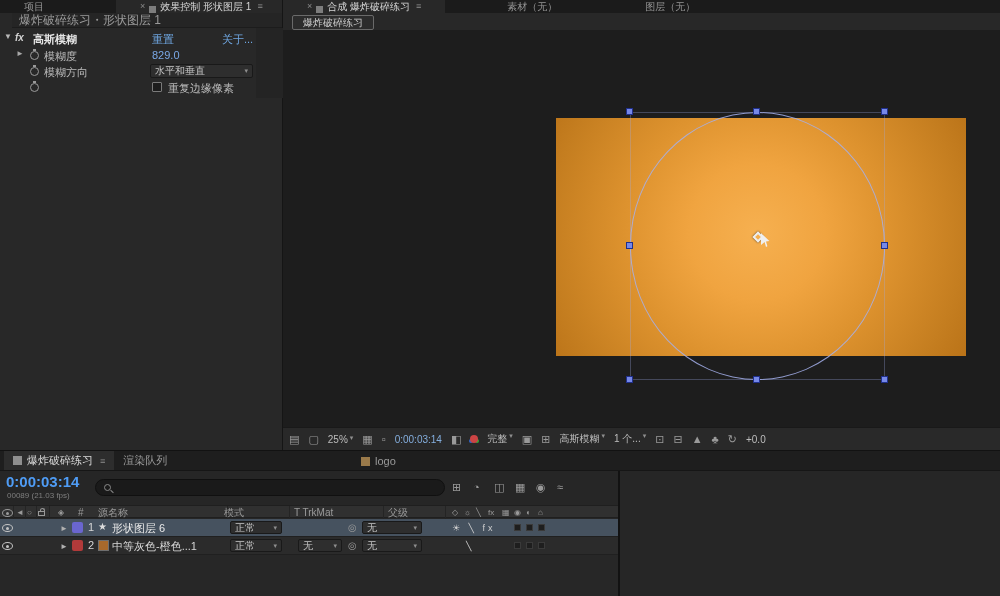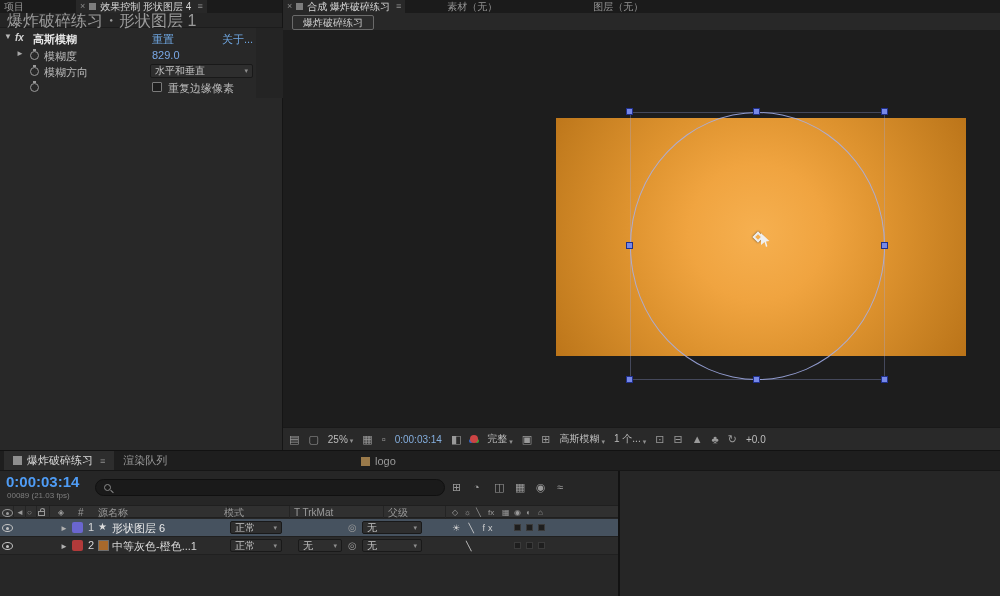--- a/index.html
+++ b/index.html
@@ -9,7 +9,7 @@
 
   
   .tabbar{position:absolute;left:0;right:0;top:0;height:13px;background:#1b1b1b;display:flex;align-items:stretch;font-size:10px;color:#969696;overflow:hidden}
-  .tab{display:flex;align-items:center;gap:4px;padding:0 4px;line-height:13px;white-space:nowrap}
+  .tab{display:flex;align-items:flex-end;gap:4px;padding:0 24px;line-height:13px;white-space:nowrap}
   .tab.active{background:#282828;color:#d6d6d6}
   .tab-x{color:#8a8a8a;font-size:9px}
   .tab-sq{width:7px;height:7px;background:#7d7d7d;display:inline-block}

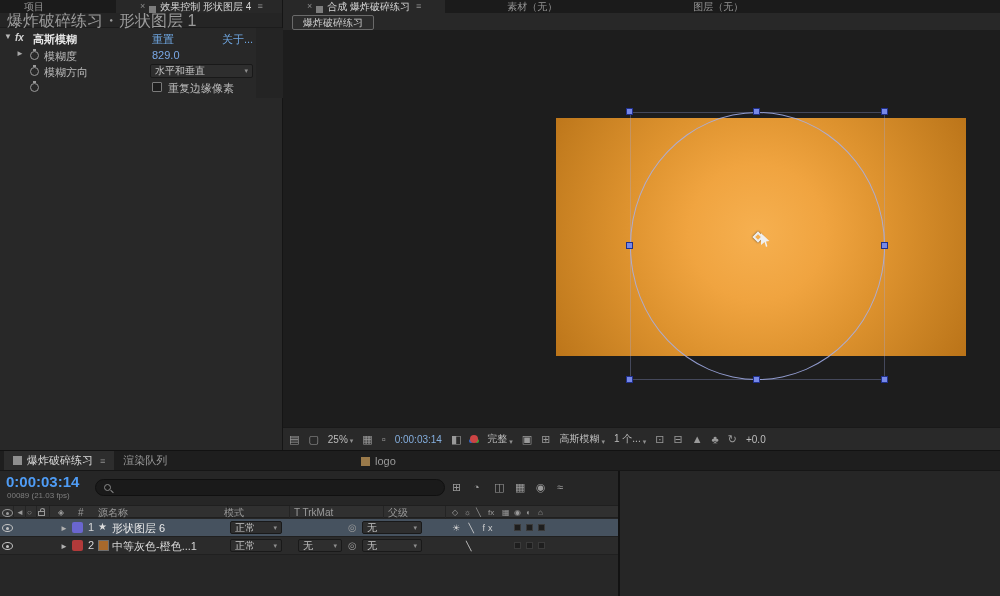--- a/index.html
+++ b/index.html
@@ -104,7 +104,7 @@
       <div class="tab active" style="margin-left:48px">
         <span class="tab-x">×</span>
         <span class="tab-sq"></span>
-        <span>效果控制 形状图层 4</span>
+        <span>效果控制 形状图层 1</span>
         <span class="menu-glyph">≡</span>
       </div>
     </div>

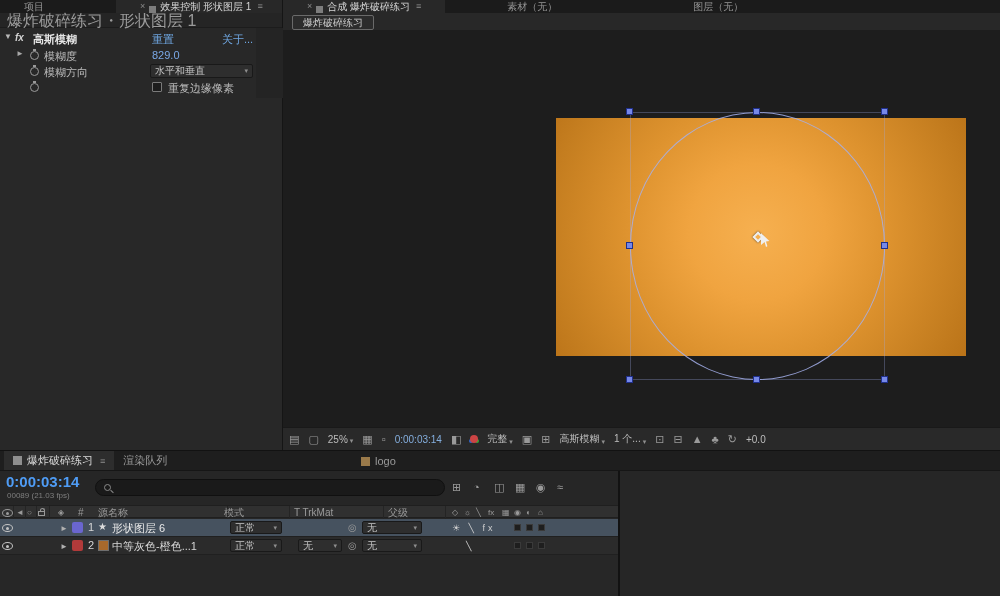--- a/index.html
+++ b/index.html
@@ -155,7 +155,7 @@
       <div class="tab" style="margin-left:38px">
         <span>素材（无）</span>
       </div>
-      <div class="tab" style="margin-left:88px">
+      <div class="tab" style="margin-left:40px">
         <span>图层（无）</span>
       </div>
     </div>

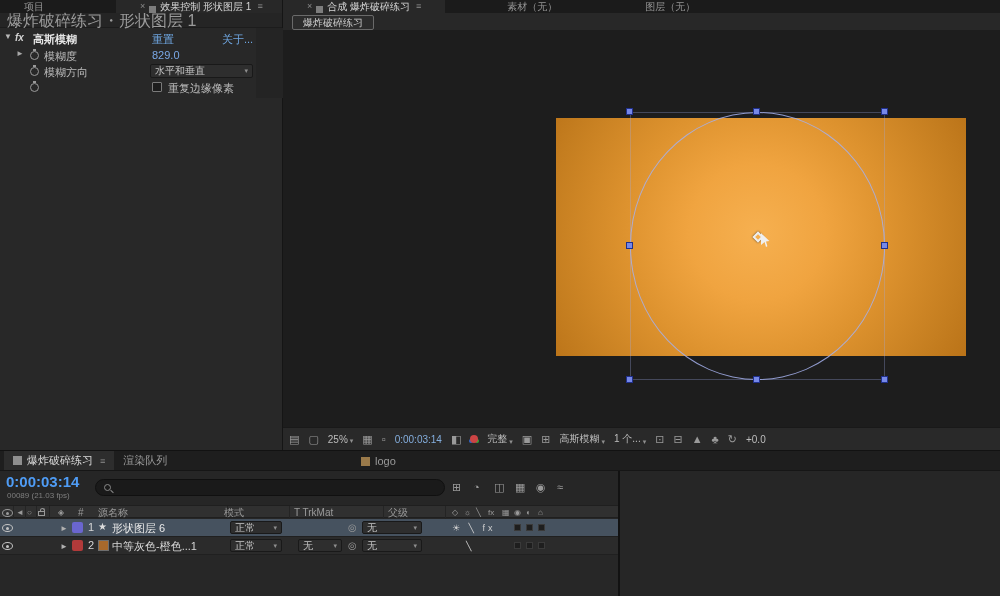--- a/index.html
+++ b/index.html
@@ -17,7 +17,7 @@
 
   
   #effect-panel{position:absolute;left:0;top:0;width:283px;height:450px;background:#282828;border-right:1px solid #151515}
-  .ep-breadcrumb{position:absolute;top:13px;left:0;right:0;height:15px;line-height:15px;padding-left:7px;background:#252525;border-bottom:1px solid #1c1c1c;color:#9a9a9a;font-size:16px}
+  .ep-breadcrumb{position:absolute;top:13px;left:12px;right:0;height:15px;line-height:15px;padding-left:7px;background:#252525;border-bottom:1px solid #1c1c1c;color:#9a9a9a;font-size:12px}
   .ep-row{position:absolute;left:0;width:256px;height:16px;font-size:11px;color:#bcbcbc}
   .ep-row > span{position:absolute;top:2px}
   .fxbadge{font-style:italic;font-weight:bold;color:#d0d0d0;font-size:10px}

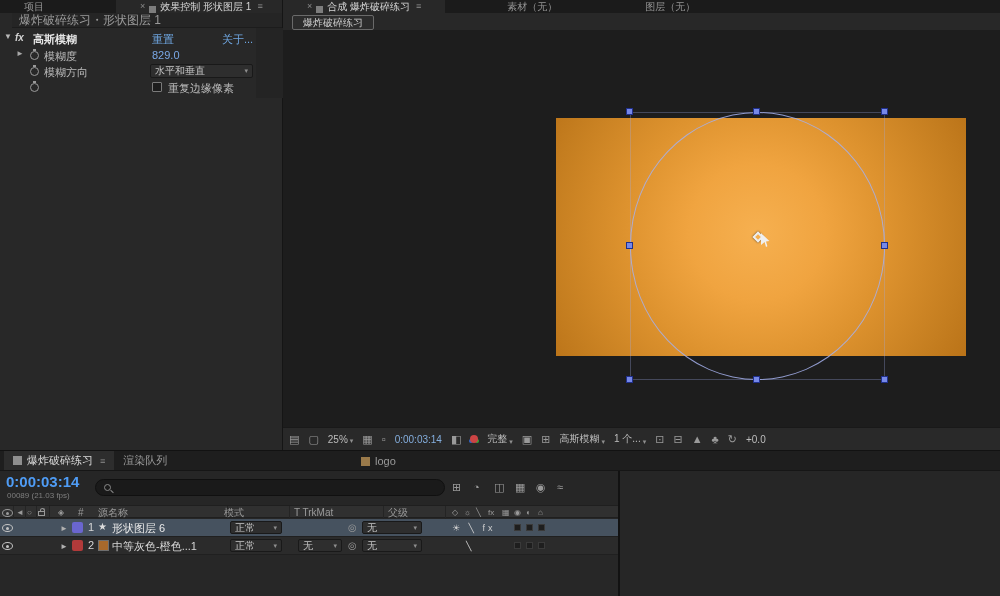--- a/index.html
+++ b/index.html
@@ -43,7 +43,7 @@
   .comp-toolbar{position:absolute;left:0;top:427px;width:717px;height:23px;background:#292929;border-top:1px solid #191919;display:flex;align-items:center;gap:9px;padding:0 6px;font-size:10px;color:#bdbdbd;white-space:nowrap;overflow:hidden}
   .comp-toolbar .glyph{color:#9a9a9a;font-size:11px}
   .comp-toolbar .arr{font-size:7px;color:#8f8f8f;margin-left:2px}
-  .ct-group{display:flex;align-items:flex-end}
+  .ct-group{display:flex;align-items:flex-start}
   .tc-small{color:#84aede}
   .i-channels{width:8px;height:8px;border-radius:50%;background:#c44;box-shadow:3px 2px 0 -2px #3a3,-3px 2px 0 -2px #36c;display:inline-block}
 

